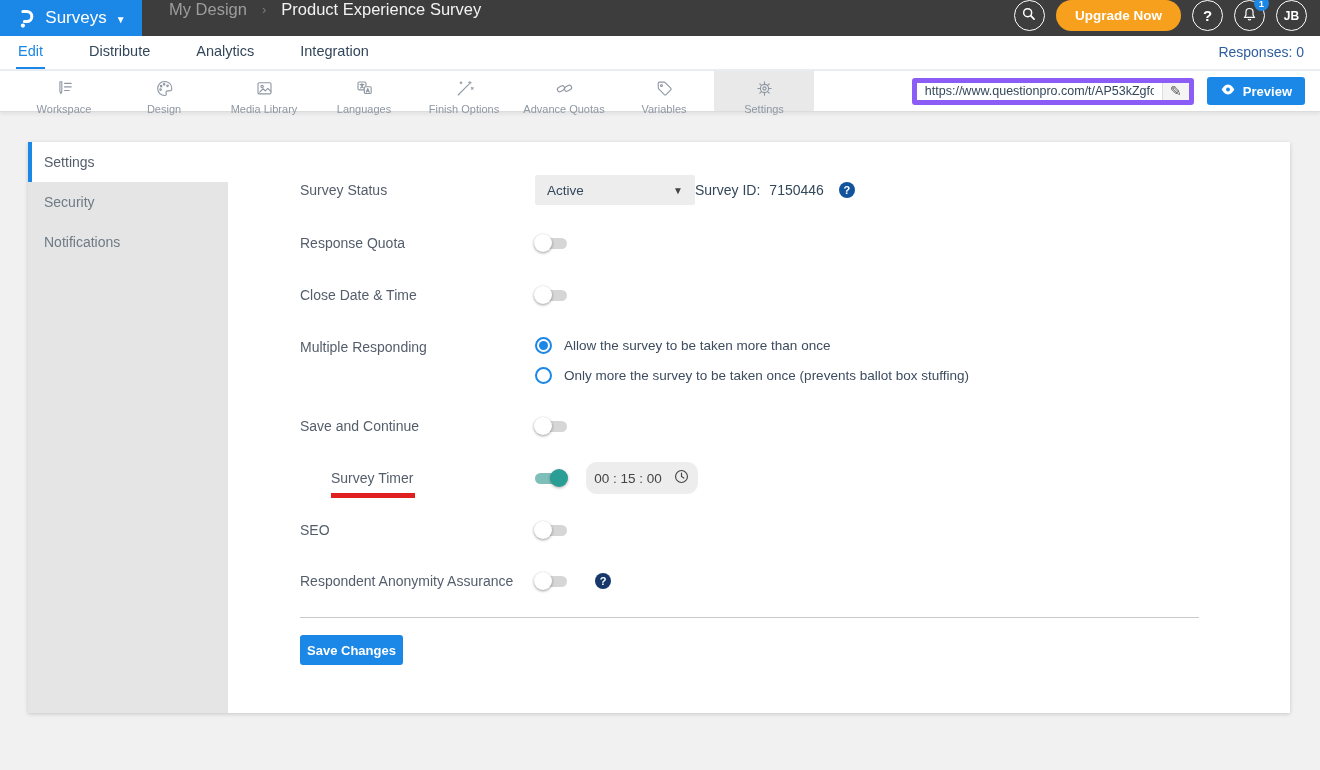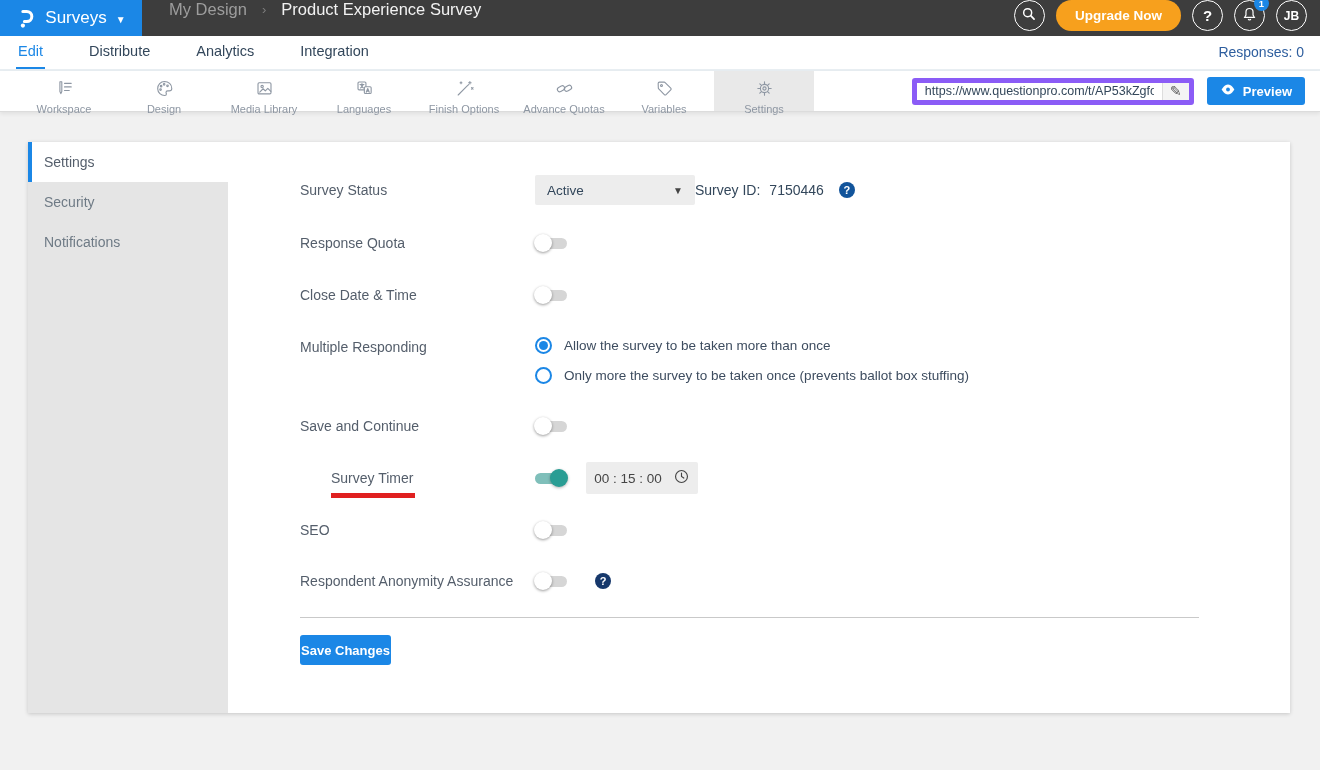--- a/index.html
+++ b/index.html
@@ -108,7 +108,7 @@
   .timer-label-wrap { position:relative;margin-left:31px; }
   .timer-label-wrap::after { content:""; position:absolute; left:0; top:23px; width:84px;
     height:5px; background:#e02020; }
-  .timer-box { width:112px; height:32px; background:#ededed; border-radius:2px; margin-left:19px;
+  .timer-box { width:112px; height:32px; background:#ededed; border-radius:11px; margin-left:19px;
     display:flex; align-items:center; justify-content:center; gap:11px; font-size:13.5px;
     color:#454545; cursor:text; }
   .row-seo { height:20px; margin-bottom:31px; }

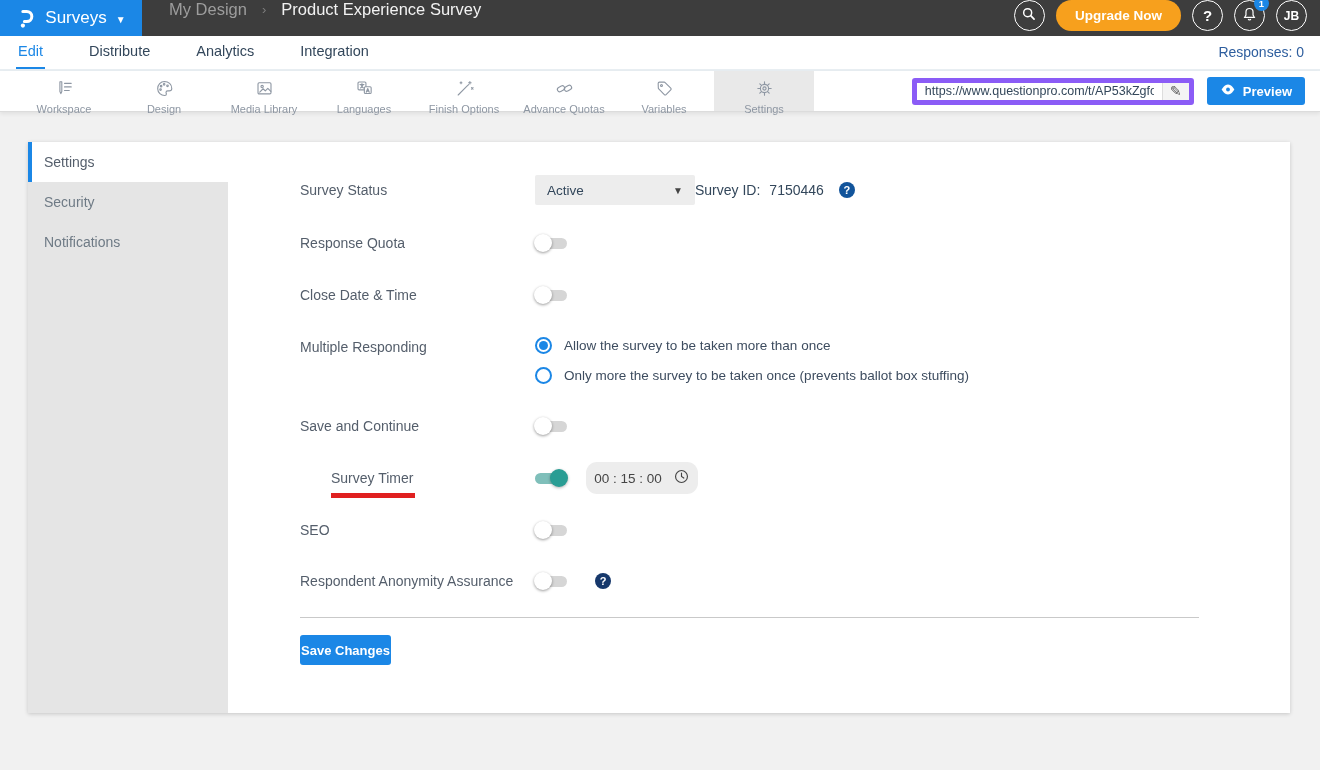--- a/index.html
+++ b/index.html
@@ -114,7 +114,7 @@
   .row-seo { height:20px; margin-bottom:31px; }
   .row-anon { height:20px; }
   .divider { width:899px; border-top:1px solid #c9c9c9; margin:26px 0 17px; }
-  .save-btn { width:91px; height:30px; background:#1b87e6; color:#fff; border:none;
+  .save-btn { width:103px; height:30px; background:#1b87e6; color:#fff; border:none;
     border-radius:3px; font-size:13px; font-weight:bold; cursor:pointer; font-family:inherit; }
 </style>
 </head>

